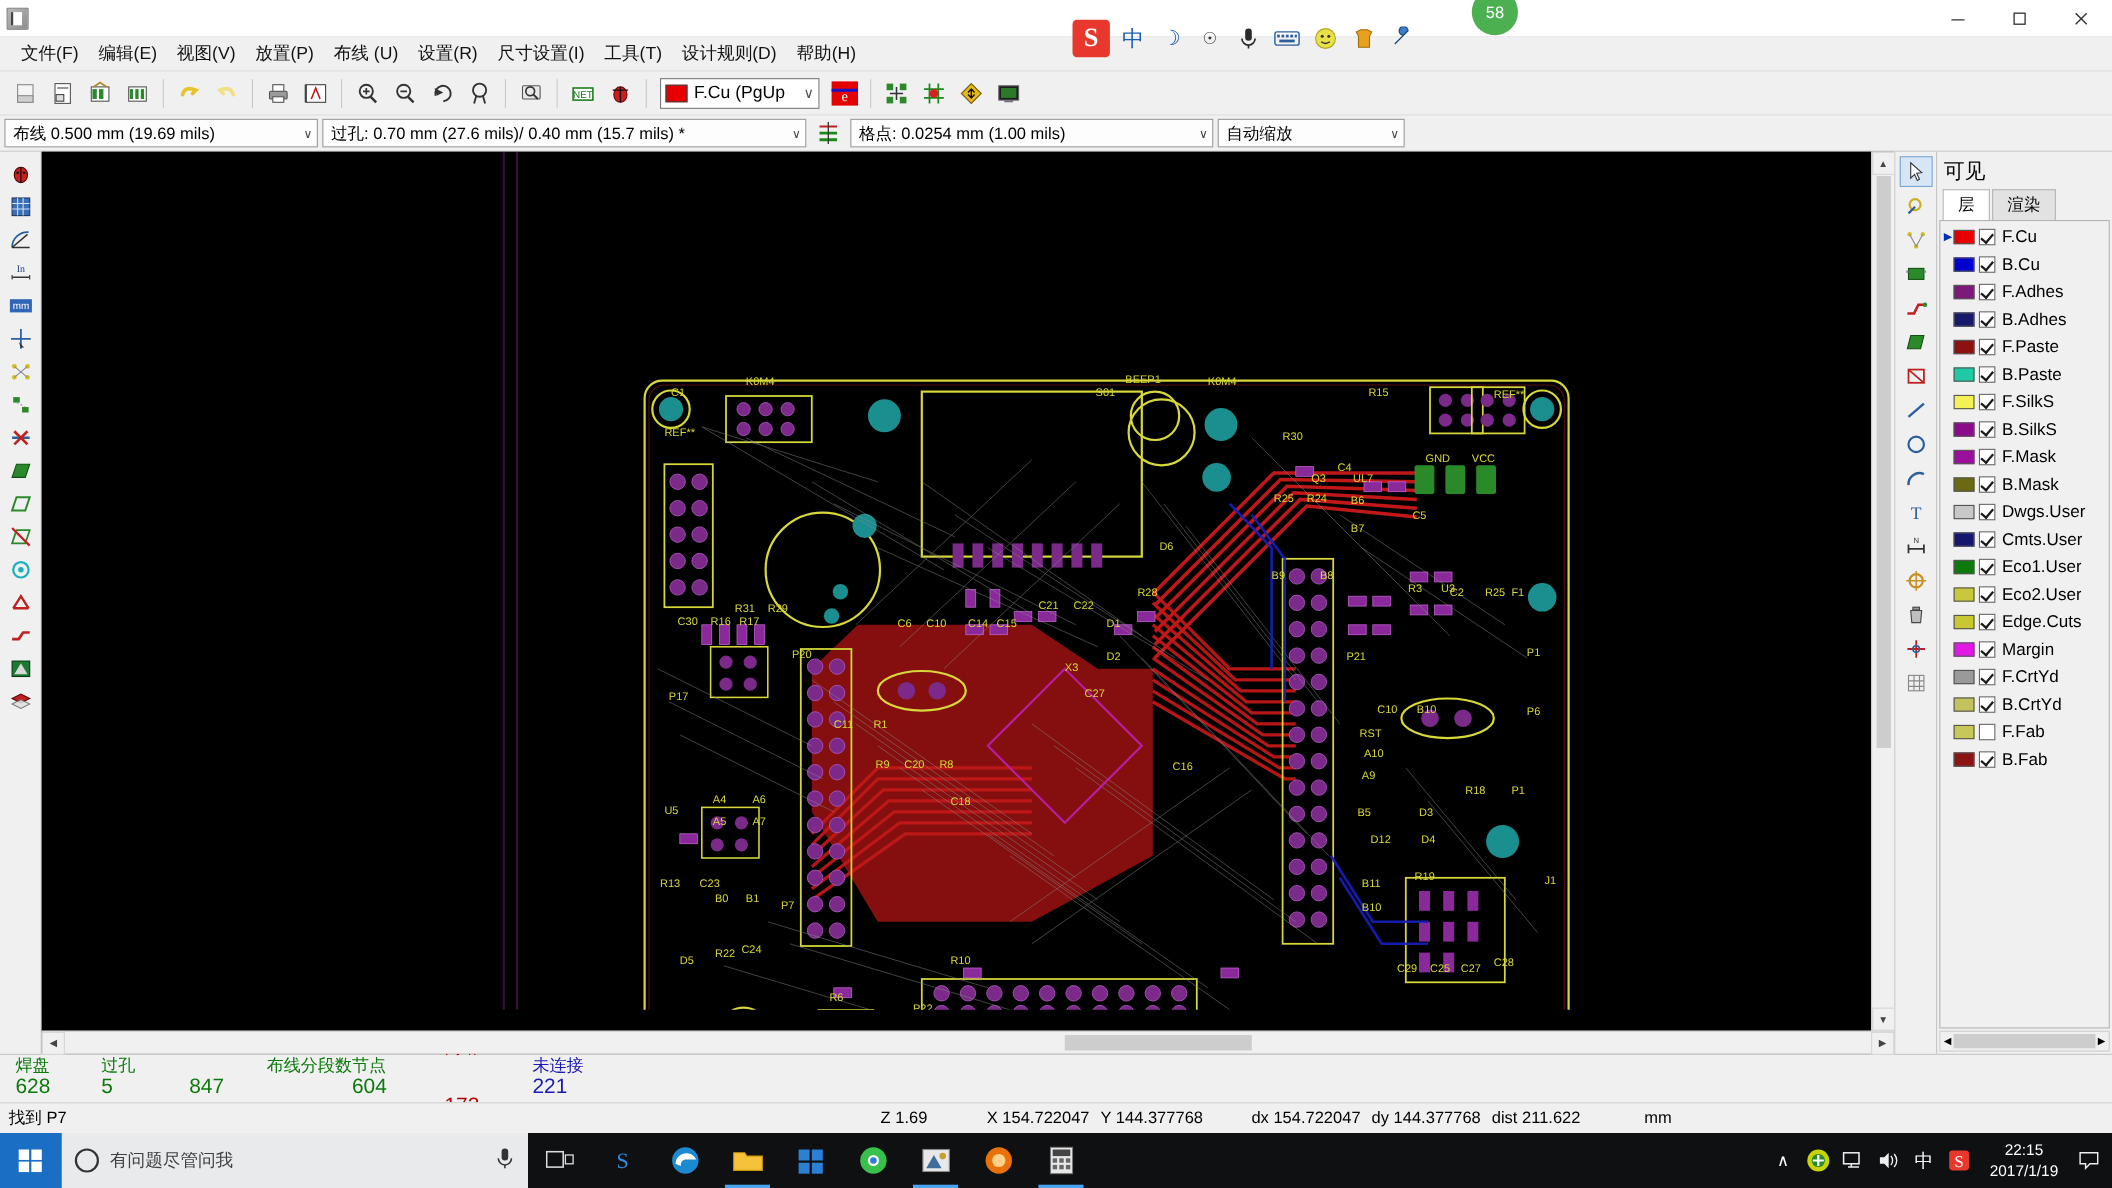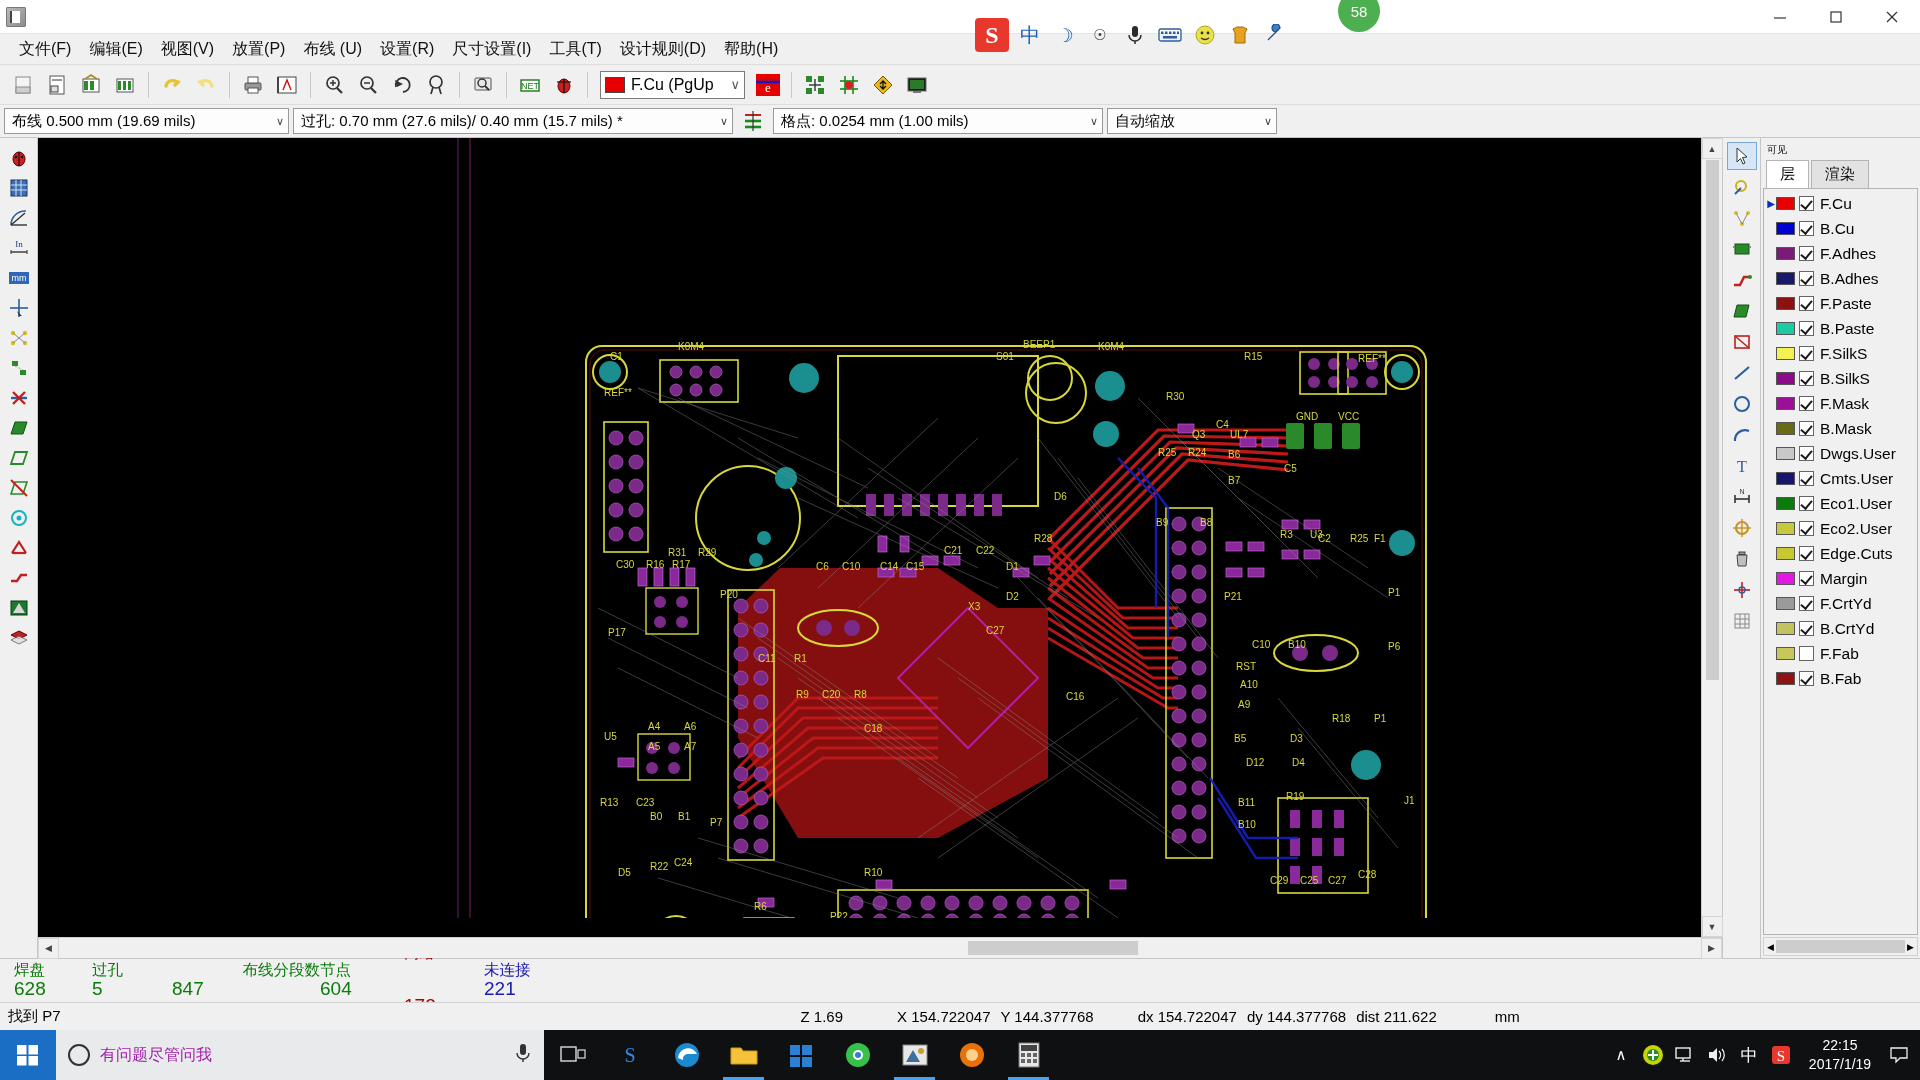--- a/index.html
+++ b/index.html
@@ -94,7 +94,7 @@
   
   .layers{ width:160px; background:#f0f0f0; border-left:1px solid #c6c6c6;
      display:flex; flex-direction:column; flex:none; }
-  .layers .hdr{ font-size:10px; padding:5px 6px 3px 6px; }
+  .layers .hdr{ font-size:19px; padding:5px 6px 3px 6px; }
   .tabs{ display:flex; padding-left:5px; }
   .tab{ padding:4px 13px; font-size:15px; border:1px solid #b4b4b4; border-bottom:none;
      background:#e2e2e2; margin-right:2px;}

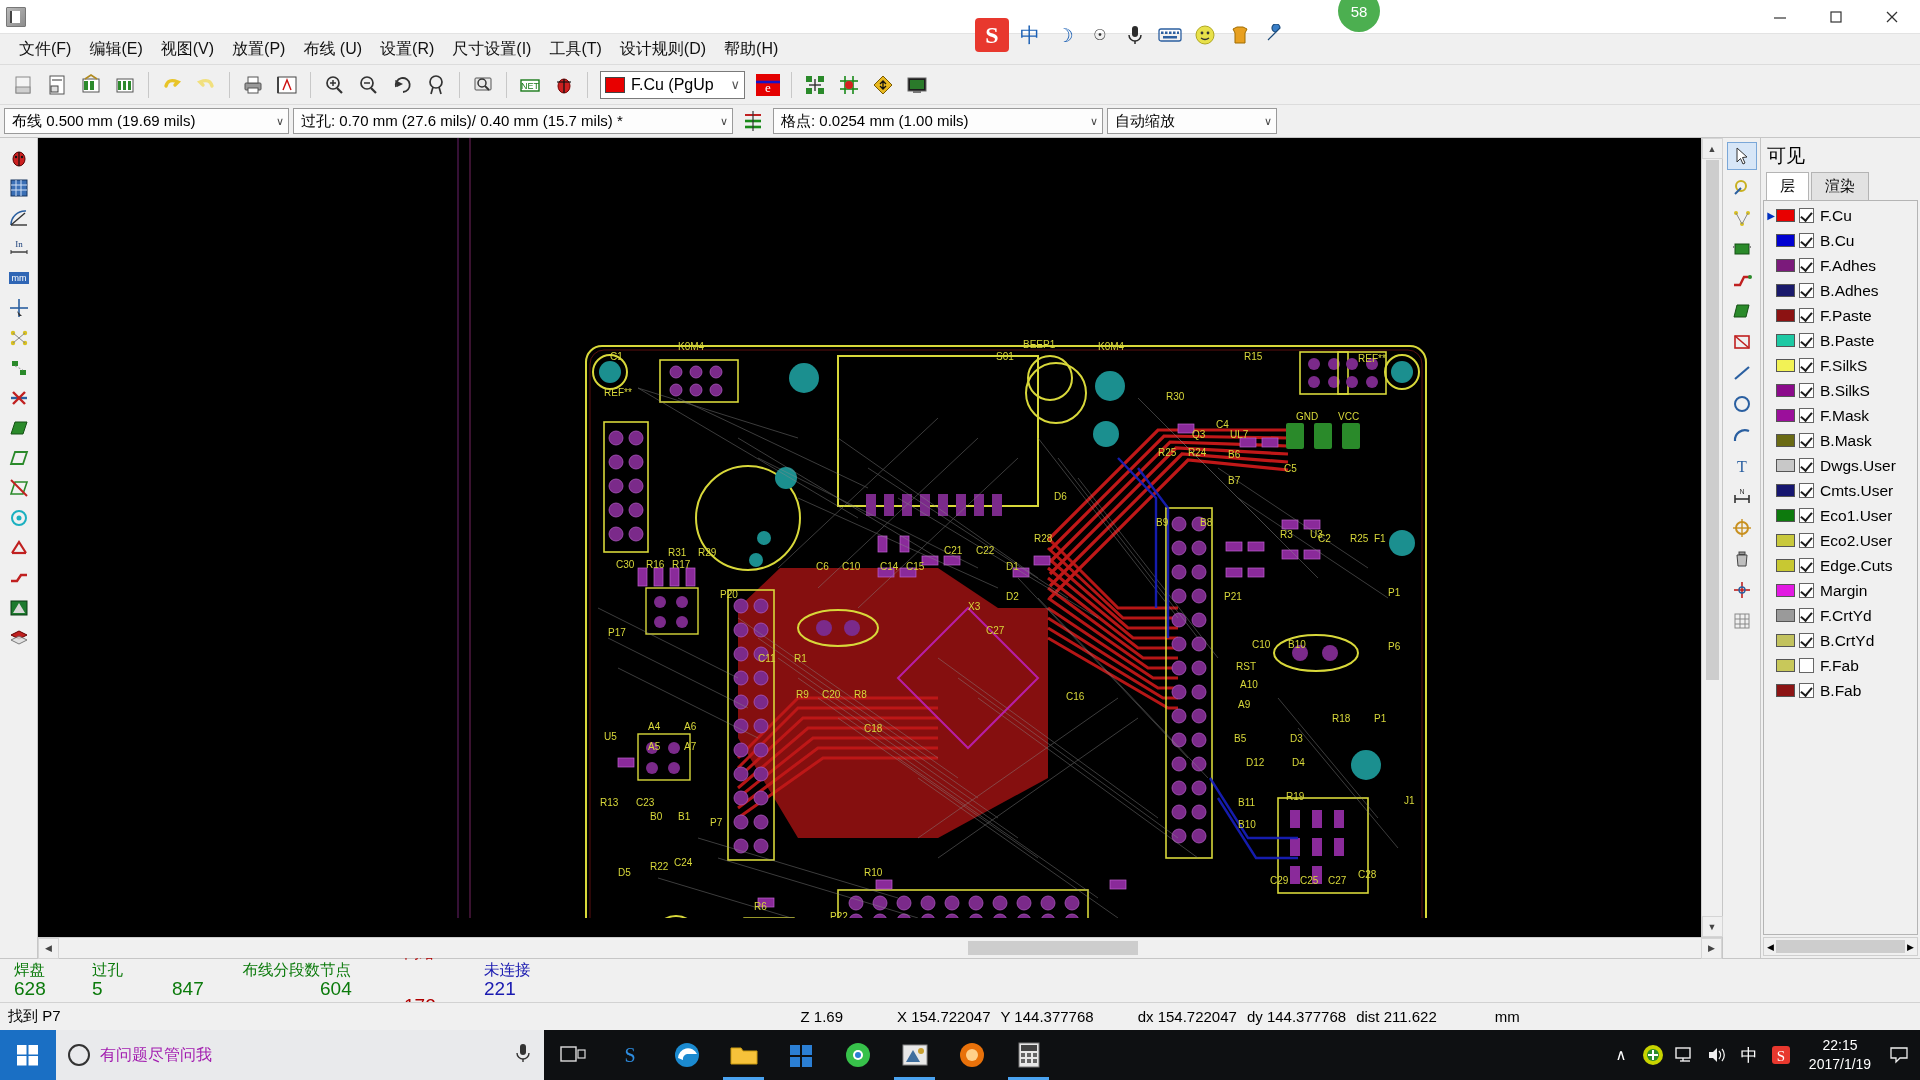--- a/index.html
+++ b/index.html
@@ -129,8 +129,8 @@
      color:#fff; }
   .startbtn{ width:56px;height:50px;display:flex;align-items:center;justify-content:center;
      background:#1a6fc4;}
-  .searchbox{ width:488px;height:50px;display:flex;align-items:center; background:#e9eaec;
-     color:#a21caf; font-size:16px; padding:0 12px; gap:10px;}
+  .searchbox{ width:424px;height:50px;display:flex;align-items:center; background:#e9eaec;
+     color:#404040; font-size:16px; padding:0 12px; gap:10px;}
   .searchbox .circ{ width:22px;height:22px;border:2px solid #333;border-radius:50%;flex:none;}
   .searchbox .txt{flex:1;}
   .taskicon{ width:57px;height:50px;display:flex;align-items:center;justify-content:center;

